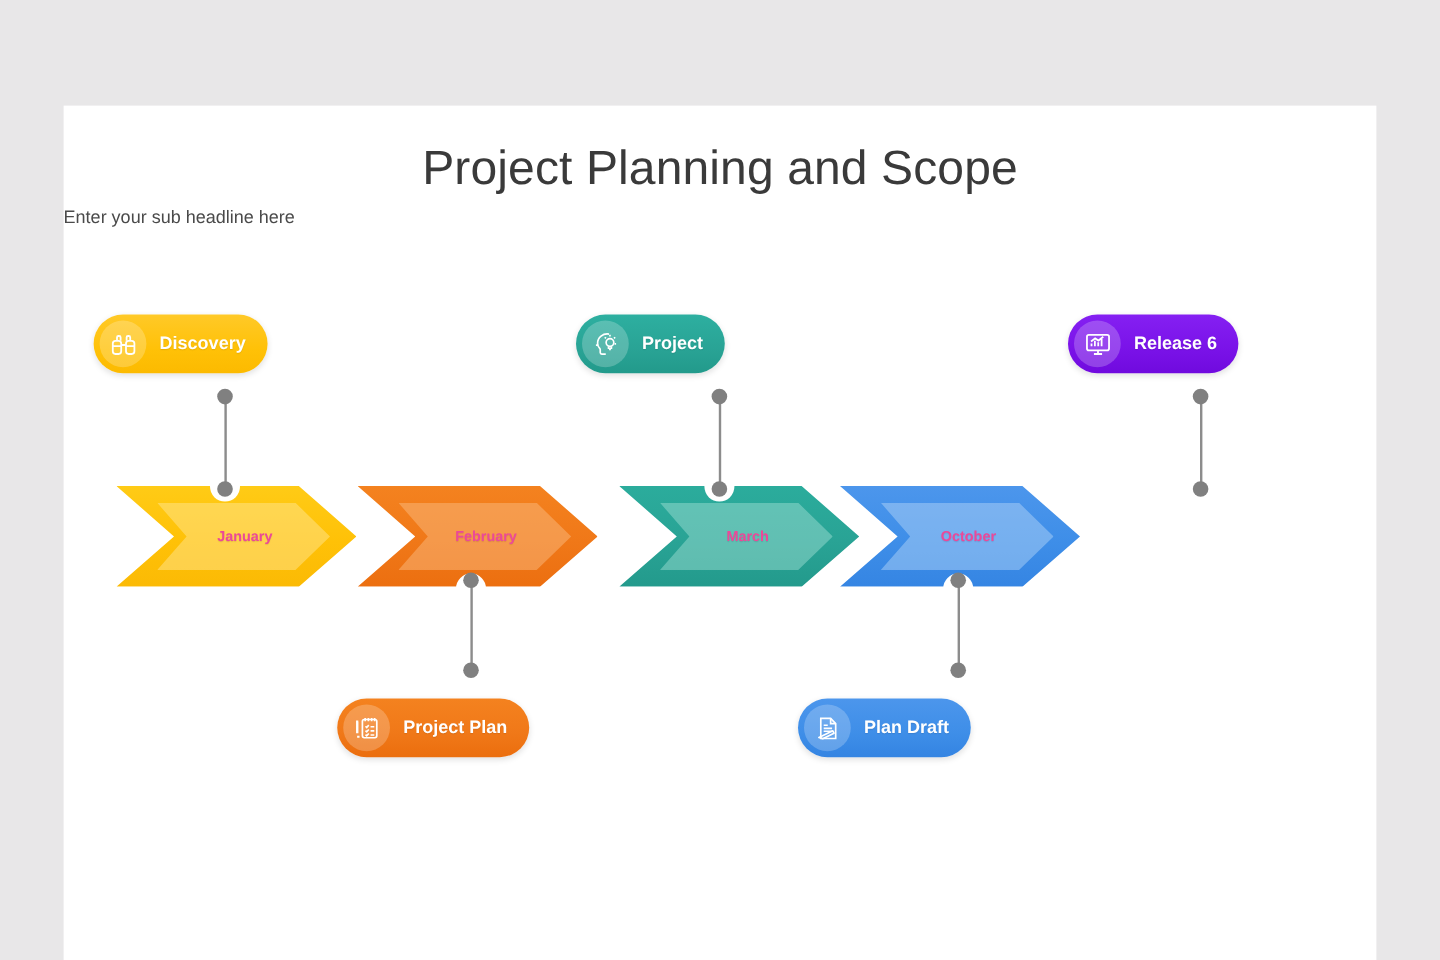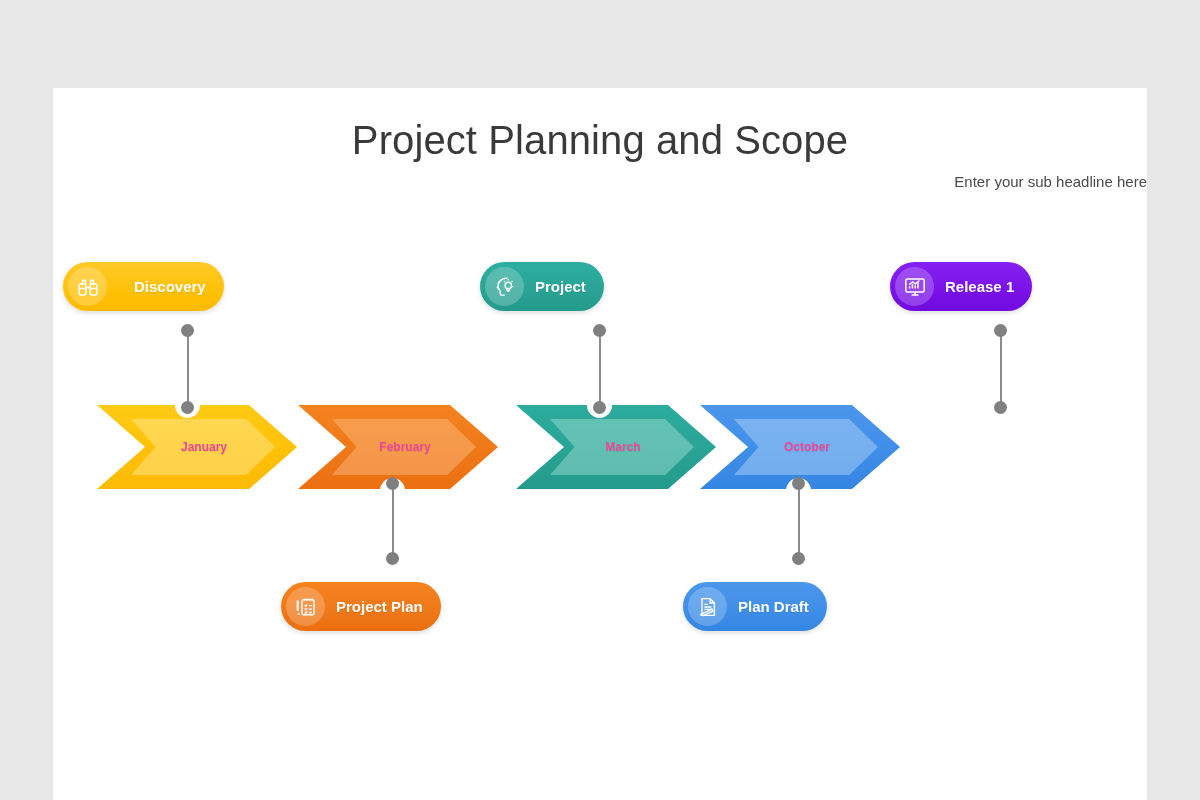--- a/index.html
+++ b/index.html
@@ -24,7 +24,7 @@
   }
   .subtitle{
     position:absolute; left:0; top:85px; width:100%;
-    text-align:right;
+    text-align:left;
     font-size:15px; font-weight:400; color:#4a4a4a;
   }
   

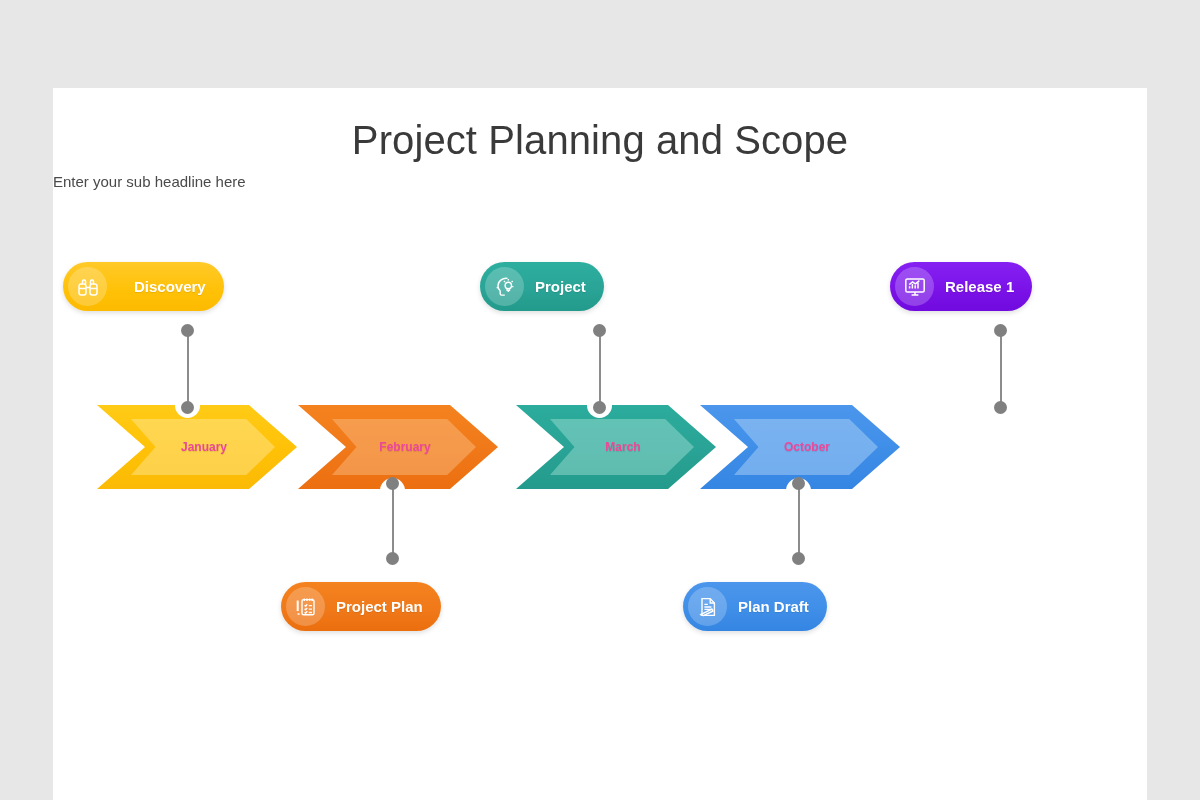--- a/index.html
+++ b/index.html
@@ -159,7 +159,7 @@
     <div class="dot b"></div>
   </div>
 
-  <div class="pill" style="left:10px;top:174px;background:linear-gradient(180deg,#FFC928 0%,#FFC107 60%,#FCBA00 100%);gap:16px;">
+  <div class="pill" style="left:25px;top:174px;background:linear-gradient(180deg,#FFC928 0%,#FFC107 60%,#FCBA00 100%);">
     <div class="ic">
       <svg width="24" height="24" viewBox="0 0 24 24" fill="none" stroke="#fff" stroke-width="1.5">
         <rect x="3" y="9" width="7" height="11" rx="2.2"></rect>

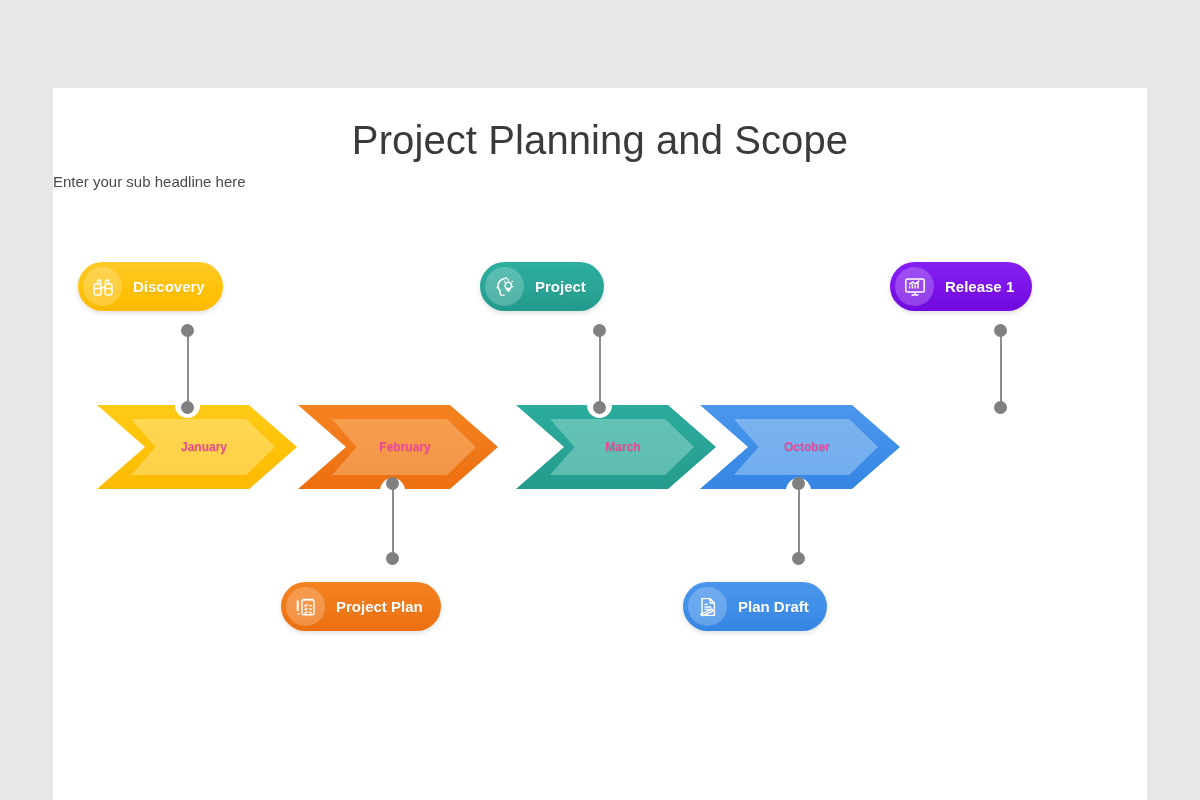--- a/index.html
+++ b/index.html
@@ -196,7 +196,7 @@
         <path d="M6.2 9.6l3.4-2.6 2.8 1.8 4-3.2"></path>
       </svg>
     </div>
-    <div class="ptxt">Release 1</div>
+    <div class="ptxt">Release 6</div>
   </div>
 
   <div class="pill" style="left:228px;top:494px;background:linear-gradient(180deg,#F4821F 0%,#F07818 60%,#EB6E0E 100%);">

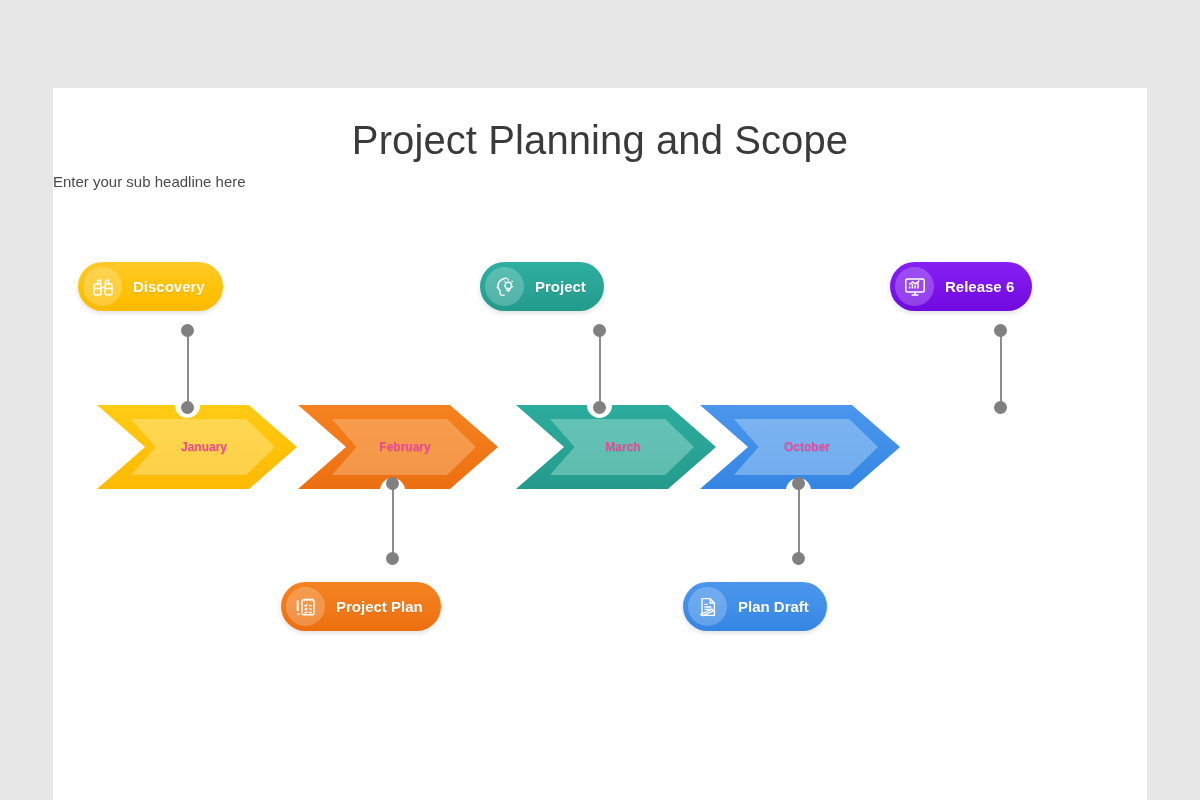--- a/index.html
+++ b/index.html
@@ -212,7 +212,7 @@
     <div class="ptxt">Project Plan</div>
   </div>
 
-  <div class="pill" style="left:630px;top:494px;background:linear-gradient(180deg,#4C96EC 0%,#3E8EE8 60%,#3484E2 100%);">
+  <div class="pill" style="left:612px;top:494px;background:linear-gradient(180deg,#4C96EC 0%,#3E8EE8 60%,#3484E2 100%);">
     <div class="ic">
       <svg width="24" height="24" viewBox="0 0 24 24" fill="none" stroke="#fff" stroke-width="1.4">
         <path d="M6 3.6h8.2L18.4 8v12.4H6z"></path>

